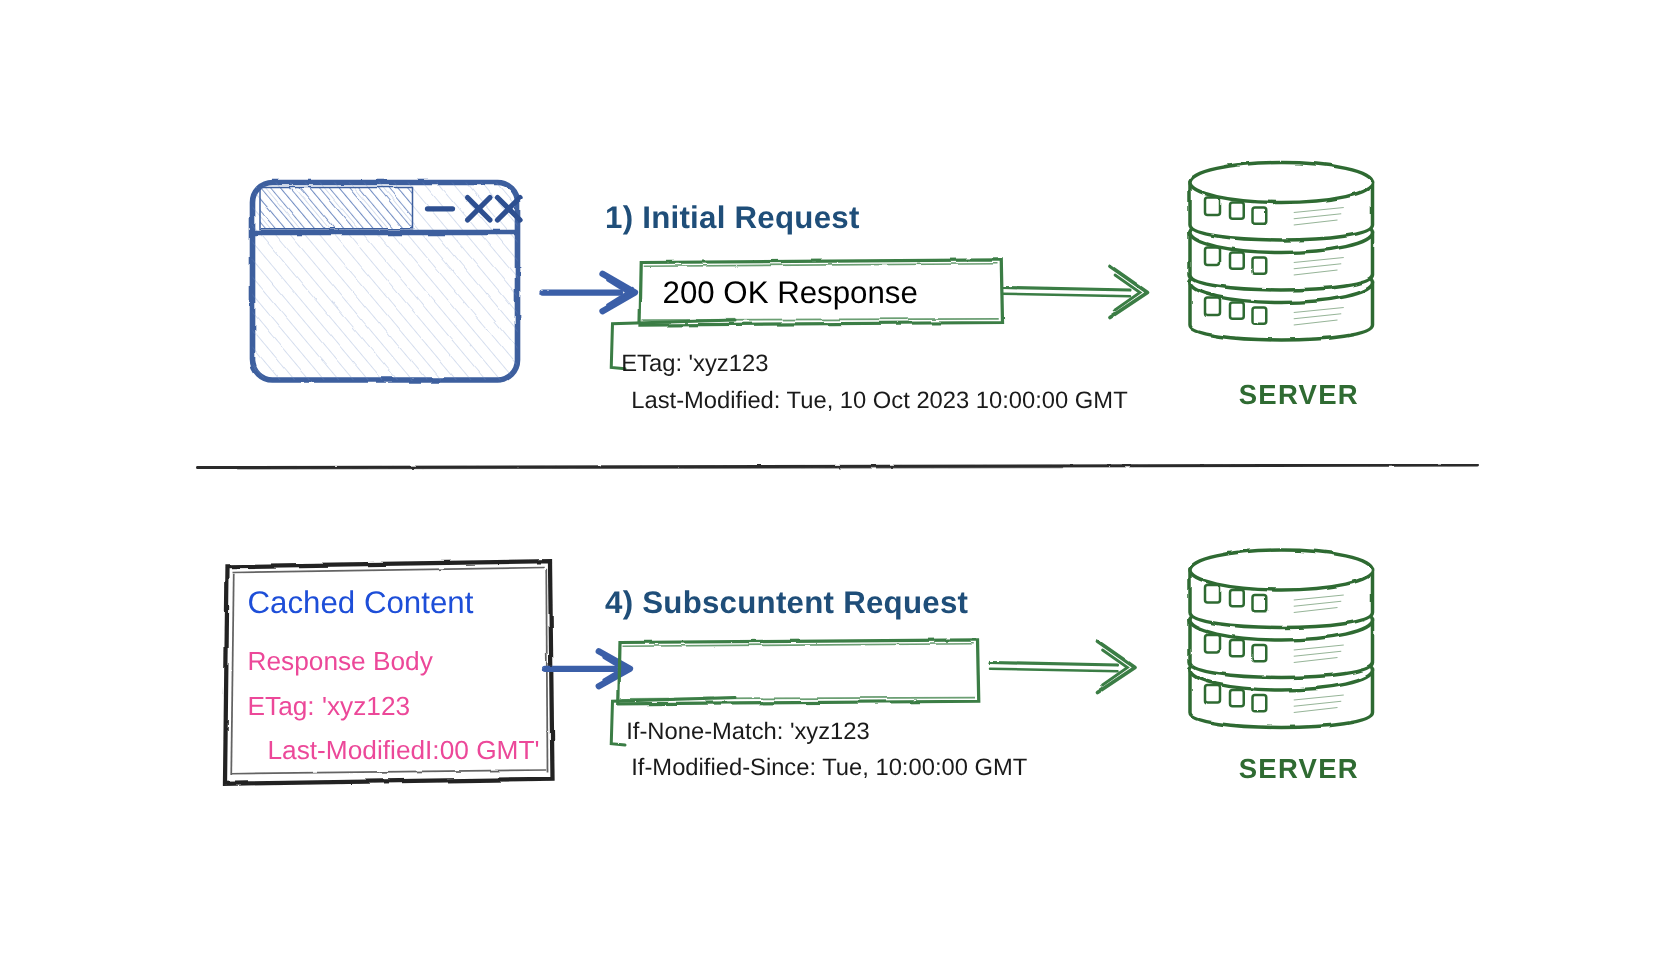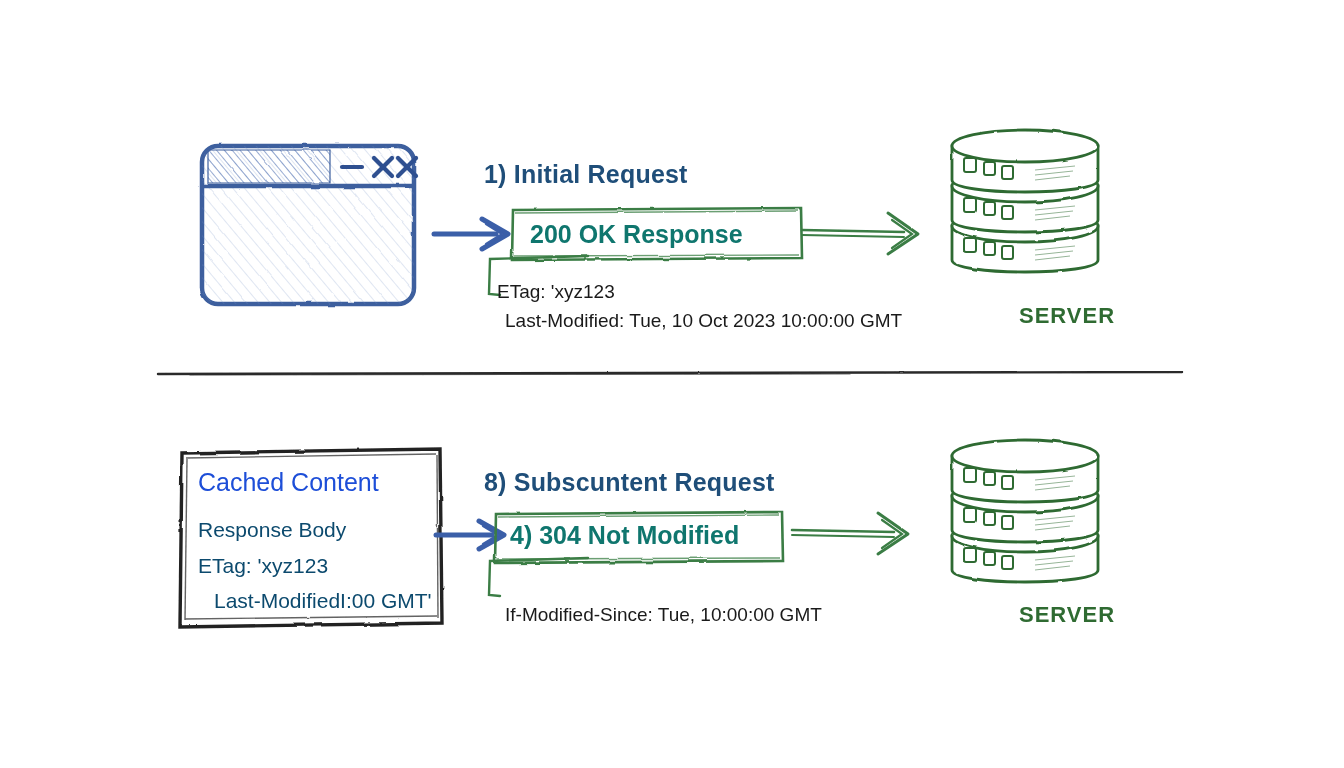--- a/index.html
+++ b/index.html
@@ -28,8 +28,8 @@
 
   
   .status-box-text {
-    color: #0f766e;
-    font-weight: bold;
+    color: #000000;
+    font-weight: normal;
     font-size: 25px;
     white-space: nowrap;
   }

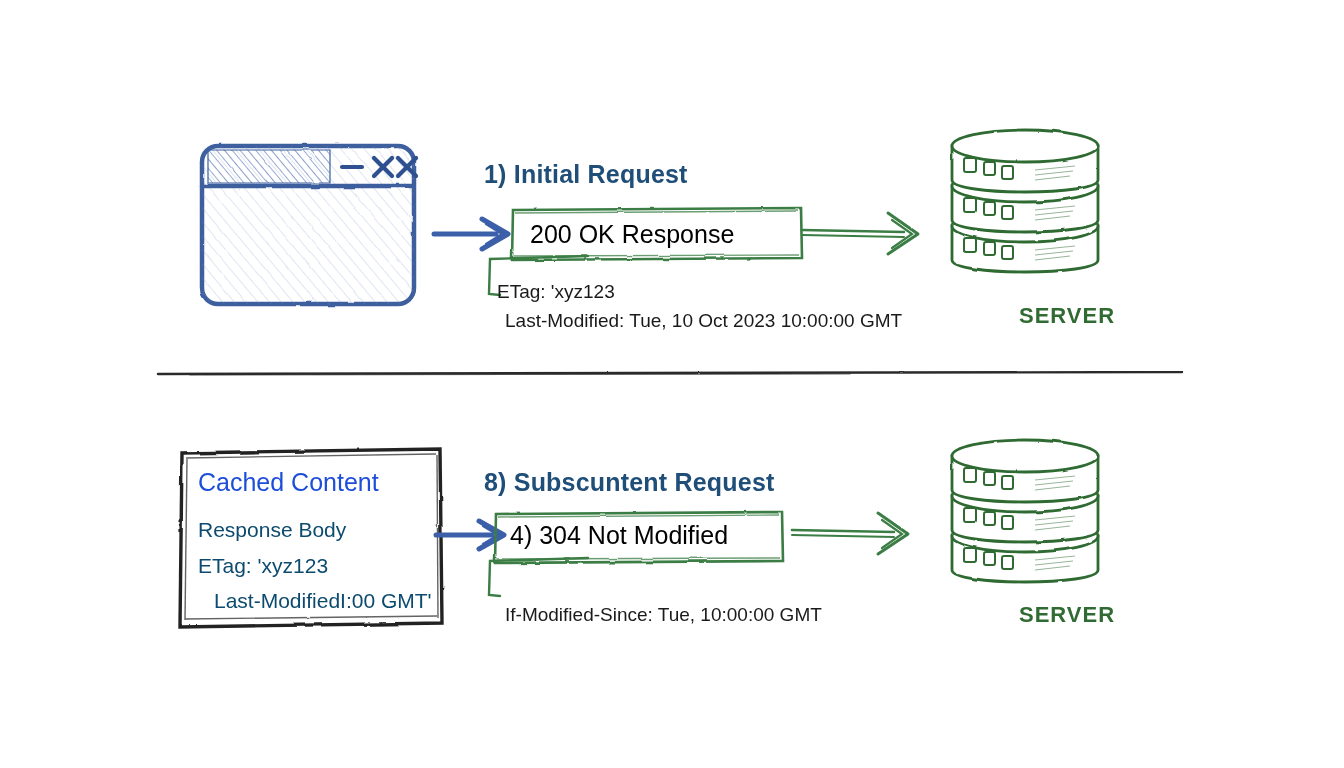--- a/index.html
+++ b/index.html
@@ -60,7 +60,6 @@
     font-size: 22px;
     letter-spacing: 1px;
     white-space: nowrap;
-    margin-left: 28px;
   }
 
   svg { display: block; overflow: visible; }

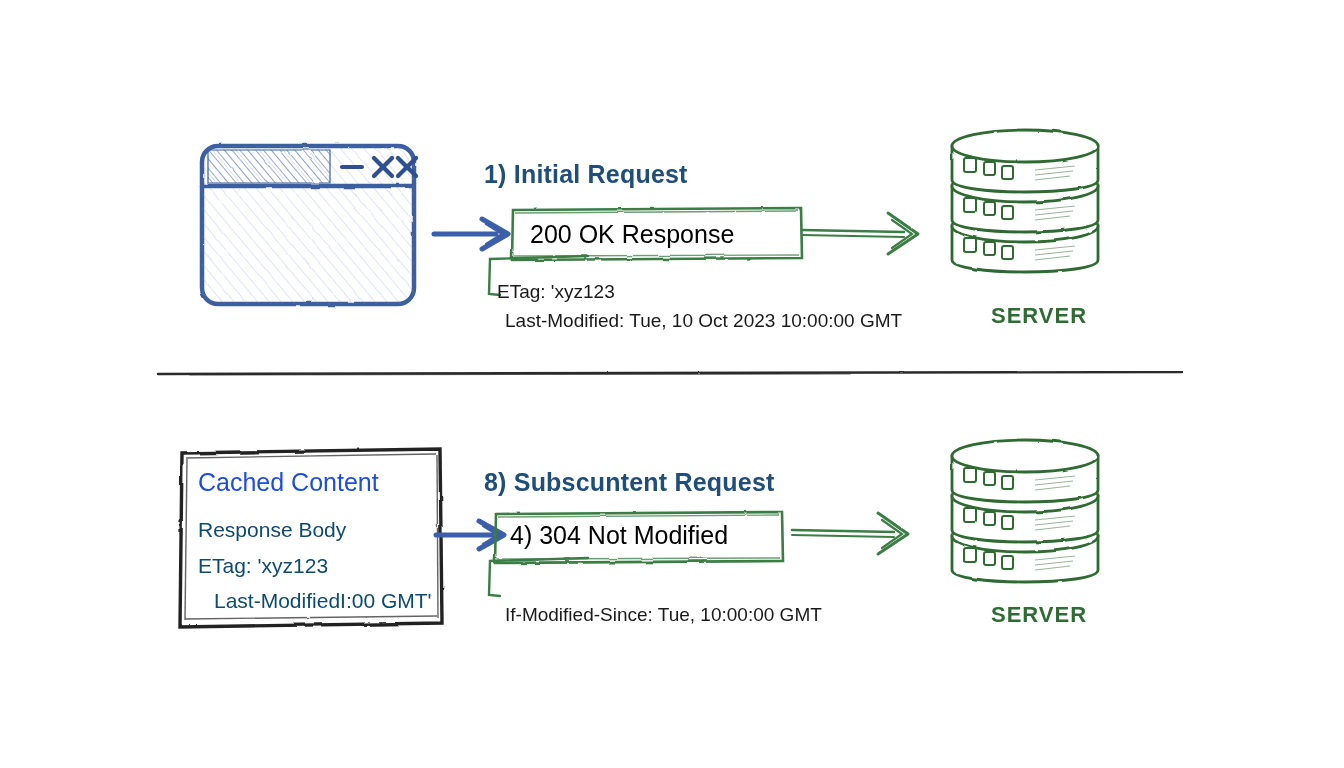--- a/index.html
+++ b/index.html
@@ -214,7 +214,7 @@
     </g>
   </svg>
 
-  <div class="abs step-heading" style="left:484px;top:468px;">8) Subscuntent Request</div>
+  <div class="abs step-heading" style="left:484px;top:468px;">4) Subscuntent Request</div>
 
   <svg class="abs" style="left:488px;top:508px;width:302px;height:60px">
     <g filter="url(#rough)" fill="none" stroke="#3a7d44" stroke-width="2.6">

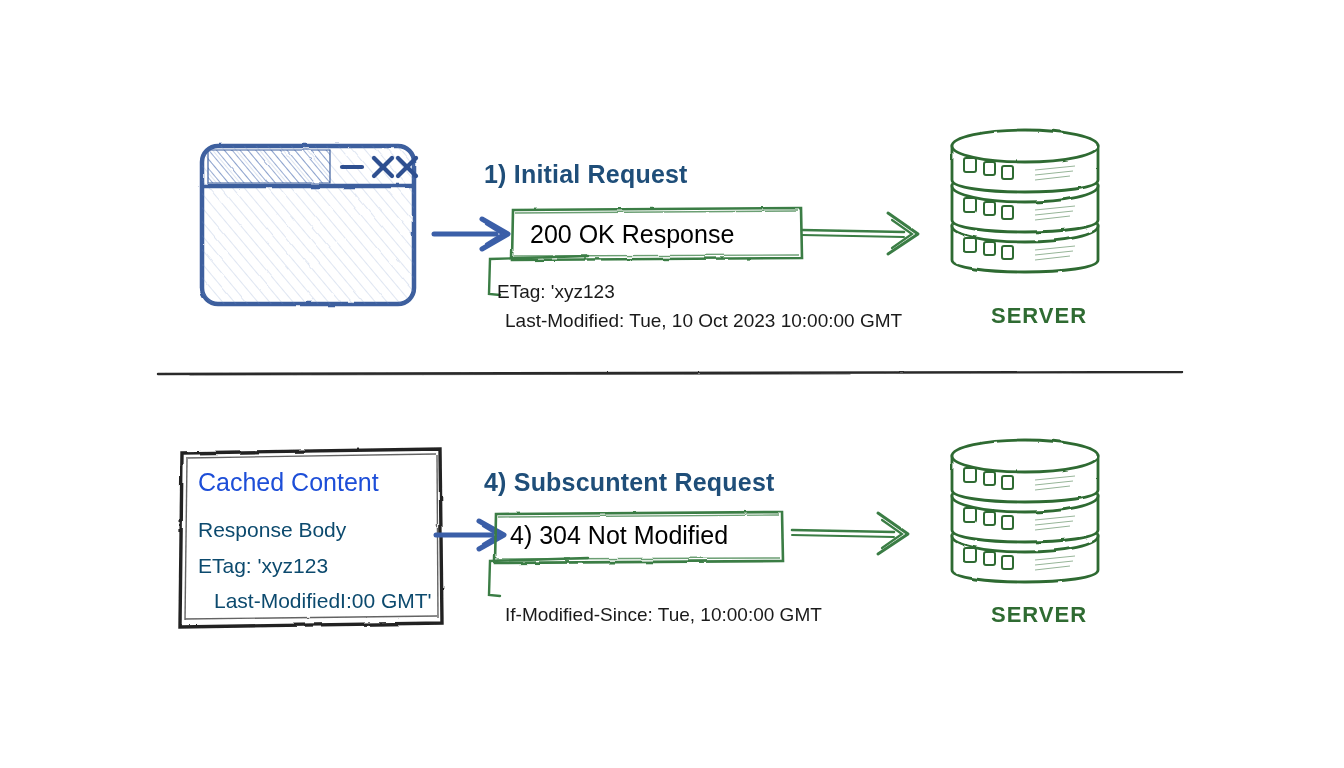--- a/index.html
+++ b/index.html
@@ -48,7 +48,7 @@
     white-space: nowrap;
   }
   .cache-line {
-    color: #0c4a6e;
+    color: #ec4899;
     font-size: 21px;
     white-space: nowrap;
   }

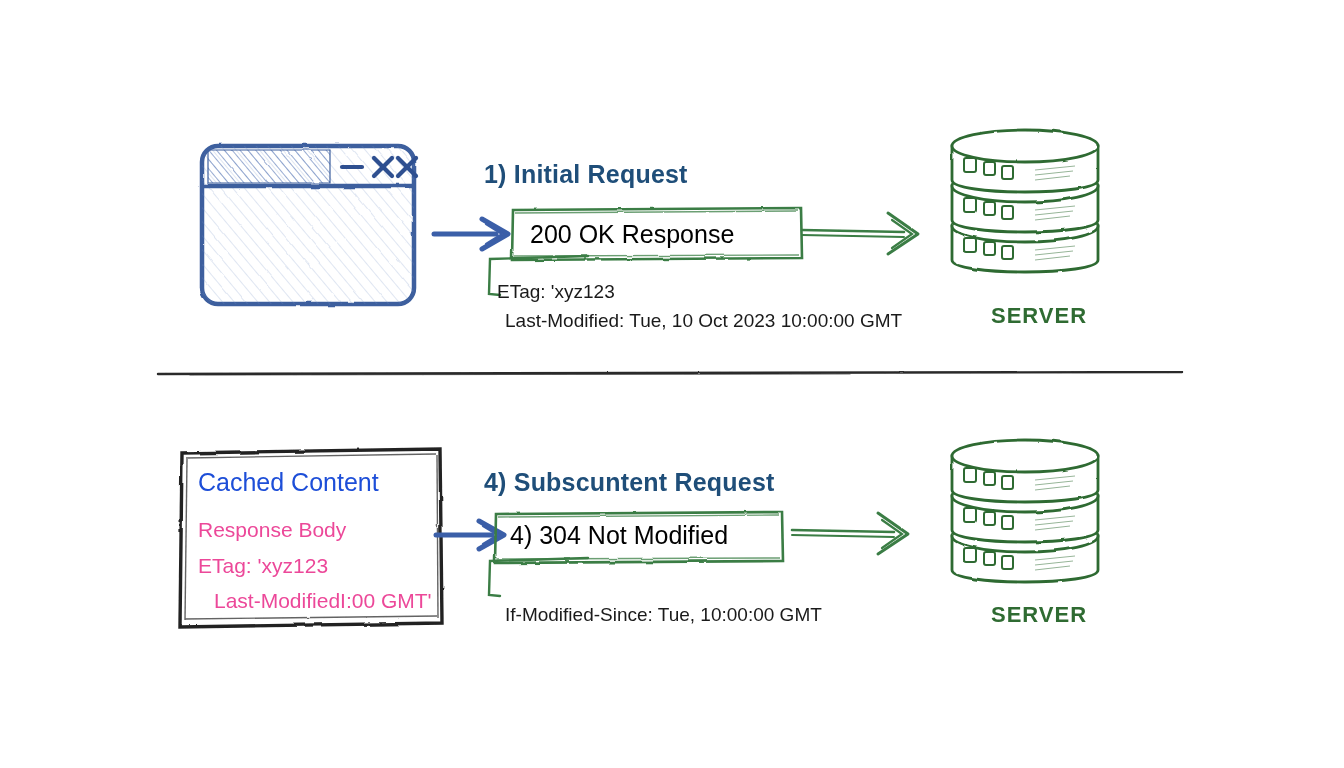--- a/index.html
+++ b/index.html
@@ -223,7 +223,6 @@
       <path d="M9 51 L292 50" stroke-width="1.4" opacity="0.75"></path>
     </g>
   </svg>
-  <div class="abs status-box-text" style="left:510px;top:521px;">4) 304 Not Modified</div>
 
   <svg class="abs" style="left:476px;top:553px;width:120px;height:56px">
     <g filter="url(#rough2)" fill="none" stroke="#3a7d44" stroke-width="2.4" stroke-linecap="round">

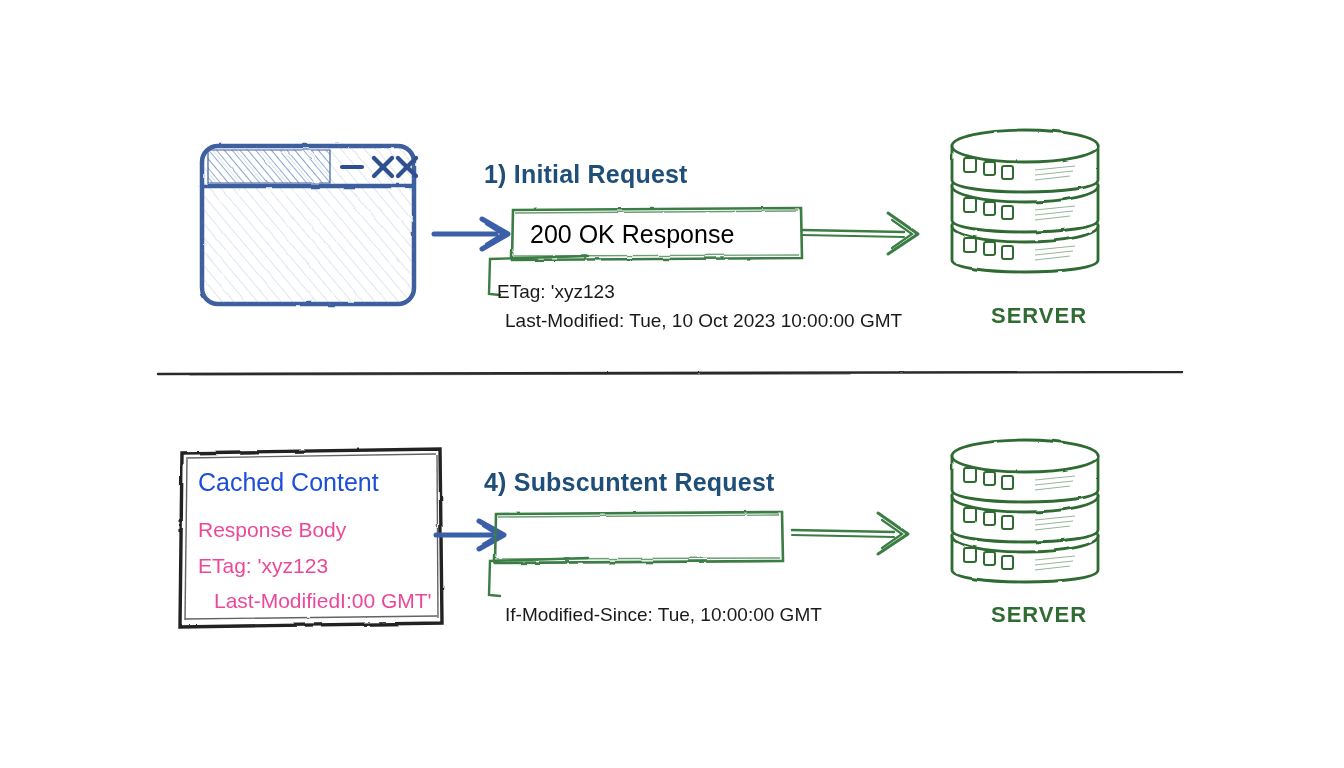--- a/index.html
+++ b/index.html
@@ -230,6 +230,7 @@
     </g>
   </svg>
 
+  <div class="abs detail-line" style="left:501px;top:575px;">If-None-Match: 'xyz123</div>
   <div class="abs detail-line" style="left:505px;top:604px;text-align:center;">If-Modified-Since: Tue, 10:00:00 GMT</div>
 
   <svg class="abs" style="left:790px;top:508px;width:130px;height:52px">

